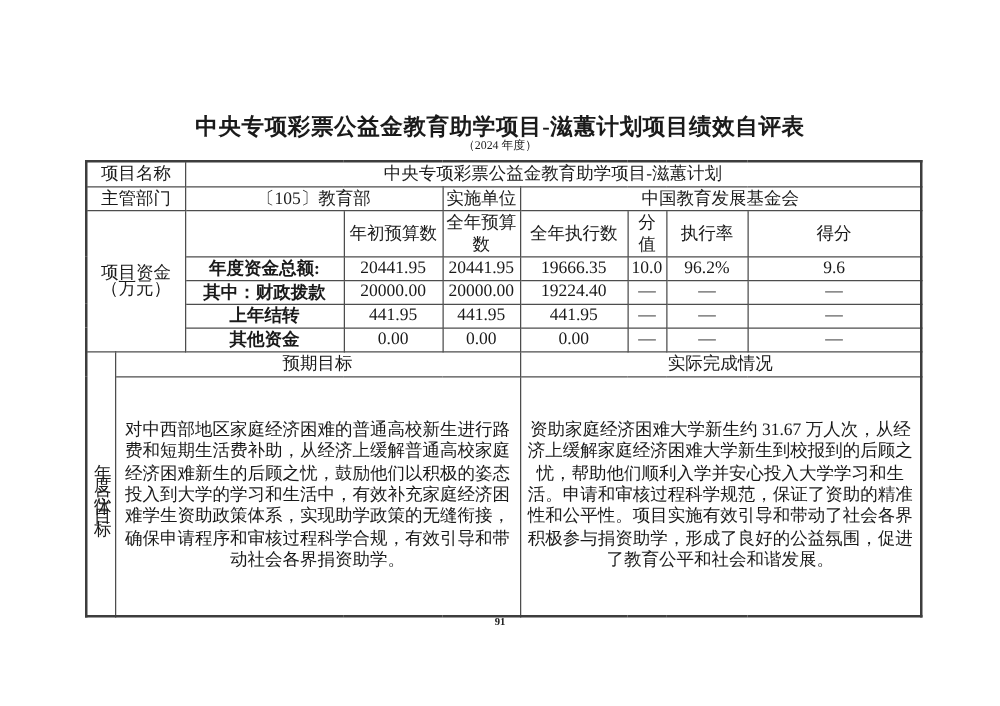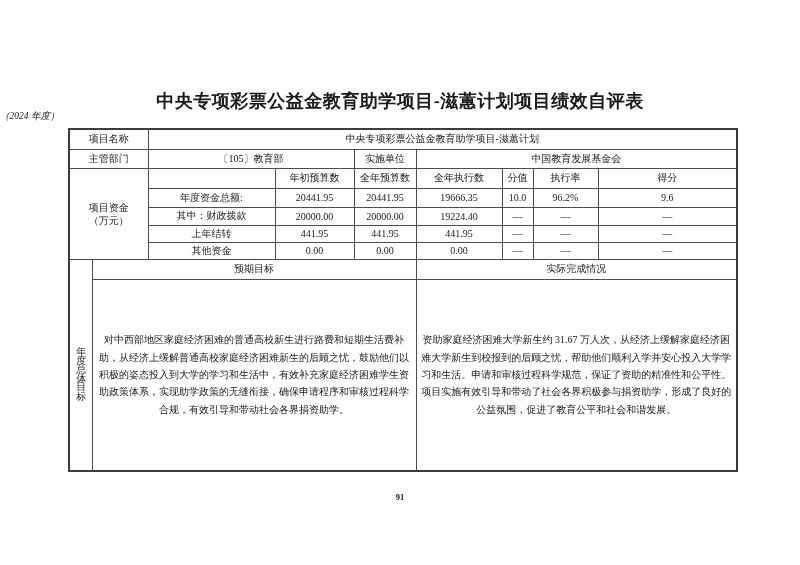--- a/index.html
+++ b/index.html
@@ -21,9 +21,8 @@
   .subtitle {
     position: absolute;
     top: 110px; left: 0; width: 800px;
-    text-align: left;
+    text-align: center;
     font-size: 9.5px;
-    font-style: italic;
   }
   table.main {
     position: absolute;

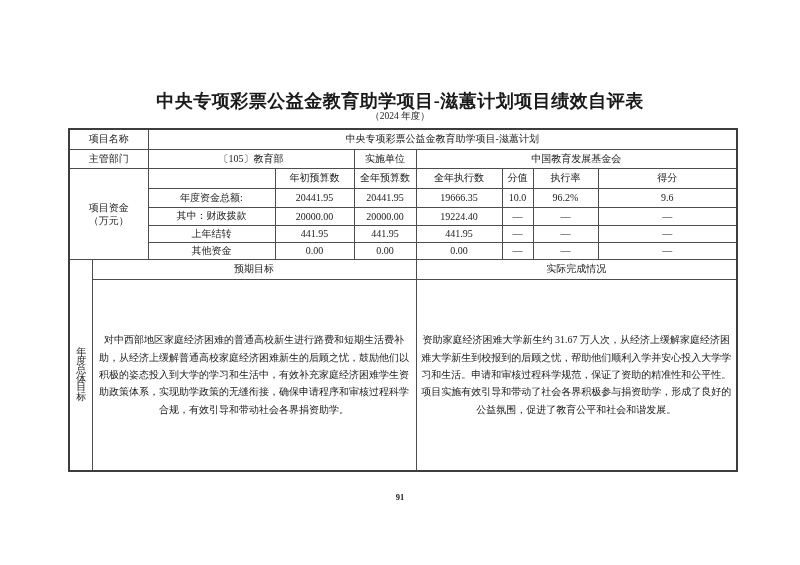--- a/index.html
+++ b/index.html
@@ -34,7 +34,7 @@
   }
   table.main td {
     border: 1px solid #4d4d4d;
-    font-size: 10px;
+    font-size: 14px;
     text-align: center;
     vertical-align: middle;
     padding: 0 2px;

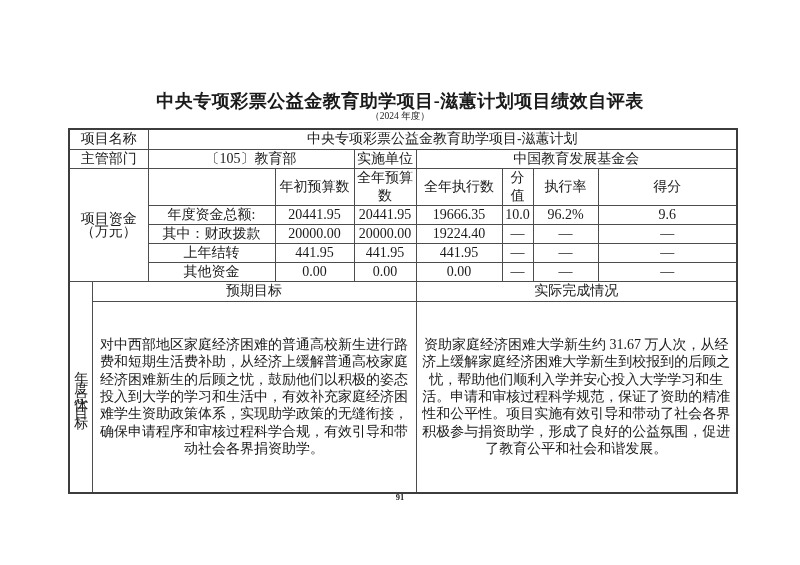--- a/index.html
+++ b/index.html
@@ -45,7 +45,7 @@
   tr.h18 { height: 18px; }
   tr.h17 { height: 17px; }
   tr.h192 { height: 192px; padding-left: 15px; }
-  td.rlab { text-align: right; padding-right: 7px; }
+  td.rlab { text-align: right; padding-right: 7px; font-weight: bold; }
   td.para {
     vertical-align: top;
     text-align: justify;

